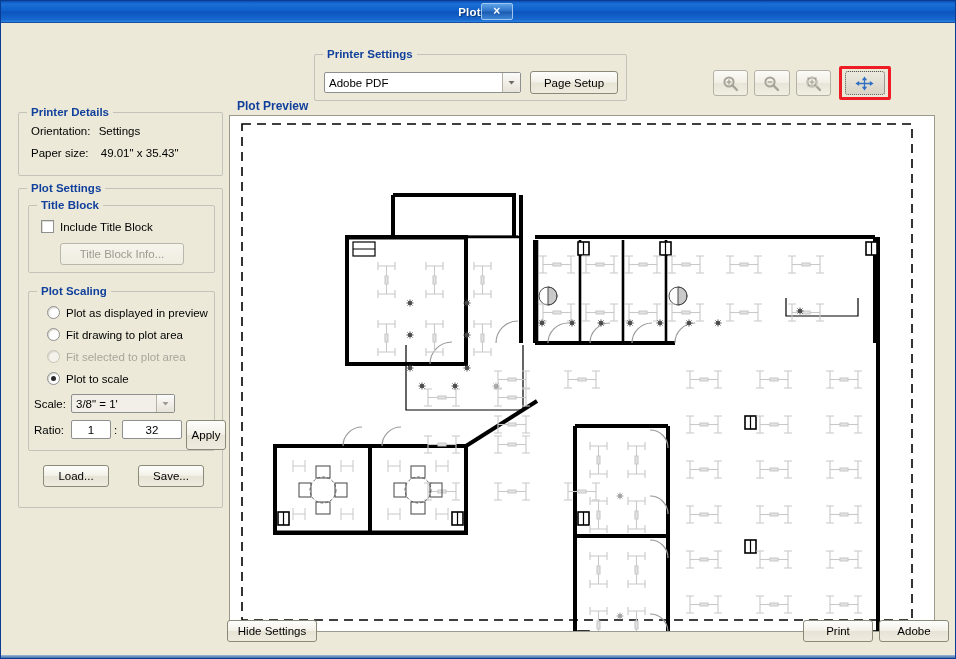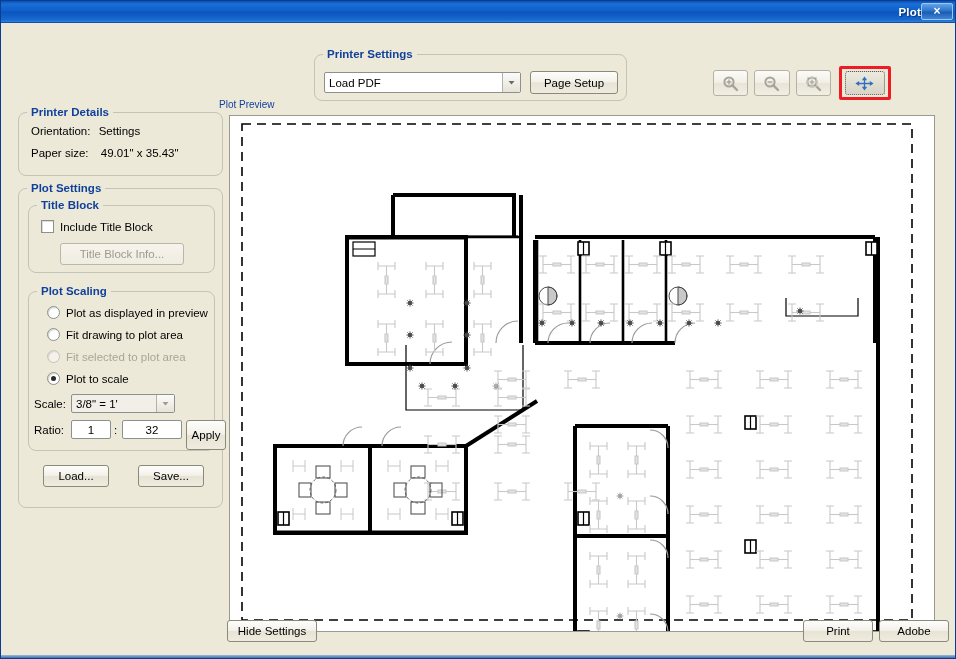--- a/index.html
+++ b/index.html
@@ -20,7 +20,7 @@
   .titlebar{
     height:22px;flex:0 0 22px;
     background:linear-gradient(to bottom,#0a4fb5 0%,#1b6fd6 14%,#0e5ec9 48%,#0a54bd 52%,#1768cf 88%,#2b82e0 100%);
-    display:flex;align-items:center;justify-content:flex-end;
+    display:flex;align-items:center;justify-content:center;
     padding:0 2px 0 17px;box-sizing:border-box;
     border-bottom:1px solid #184f9e;
   }

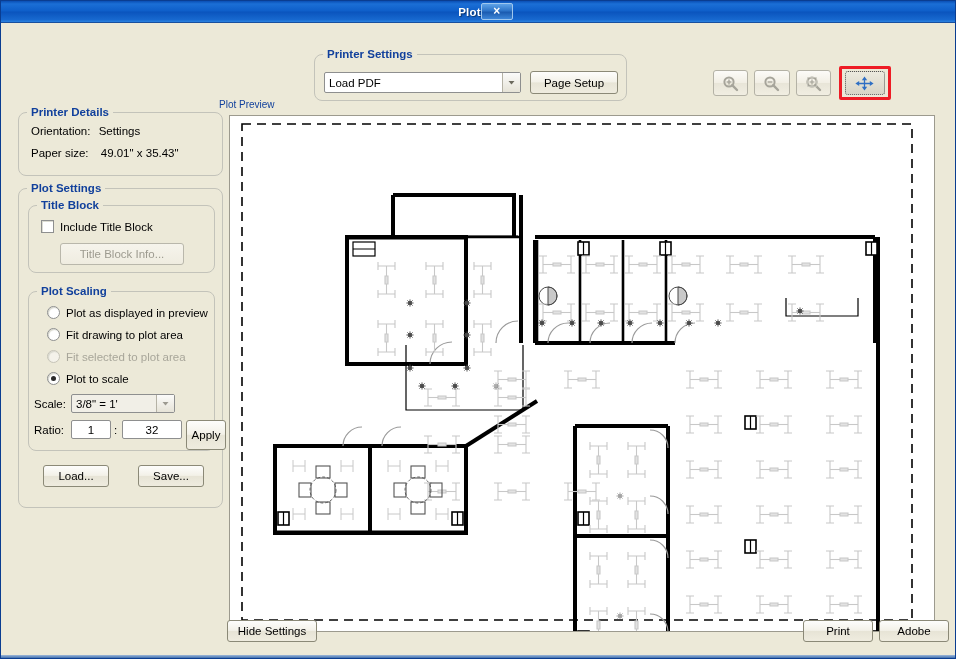--- a/index.html
+++ b/index.html
@@ -38,7 +38,7 @@
   
   .client{flex:1 1 auto;position:relative;}
   
-  .group{position:absolute;border:1px solid #c3c3ba;border-radius:8px;box-sizing:border-box;padding-left:20px;}
+  .group{position:absolute;border:1px solid #c3c3ba;border-radius:2px;box-sizing:border-box;padding-left:20px;}
   .group > .legend{
     position:absolute;top:-7px;left:8px;padding:0 4px;background:#ece9d8;
     color:#11409c;font-weight:bold;font-size:11.5px;white-space:nowrap;

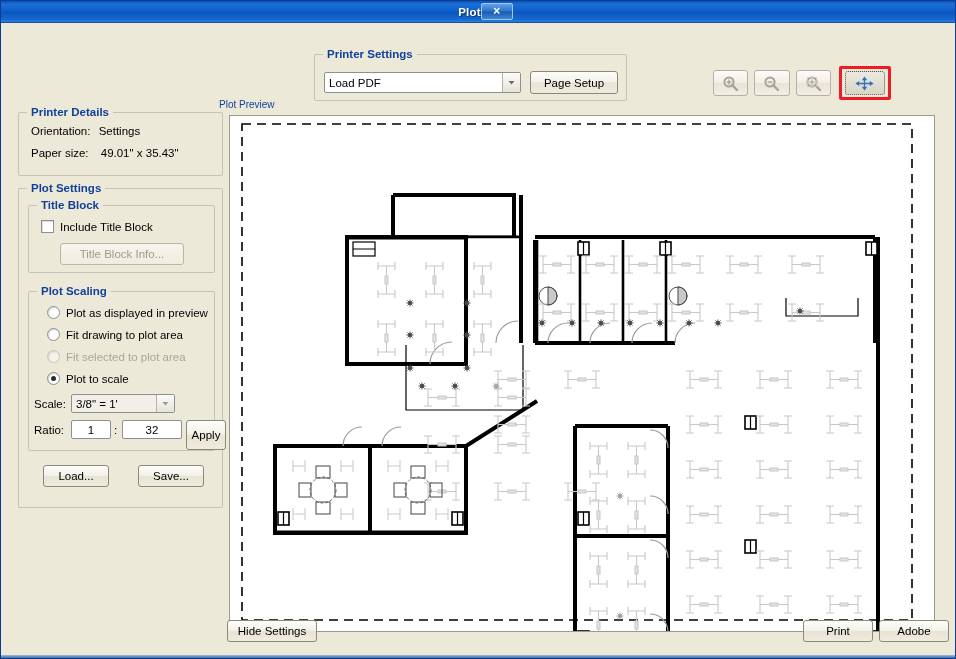--- a/index.html
+++ b/index.html
@@ -137,7 +137,7 @@
     <div class="group" id="printer-settings">
       <span class="legend">Printer Settings</span>
       <div class="combo" style="left:9px;top:17px;width:197px;height:21px;">
-        <span class="val">Load PDF</span>
+        <span class="val">Adobe PDF</span>
         <span class="arrow">
           <svg width="9" height="9" viewBox="0 0 9 9">
               <polygon points="1.5,3 7.5,3 4.5,6.5" fill="#6c6a5e"></polygon>

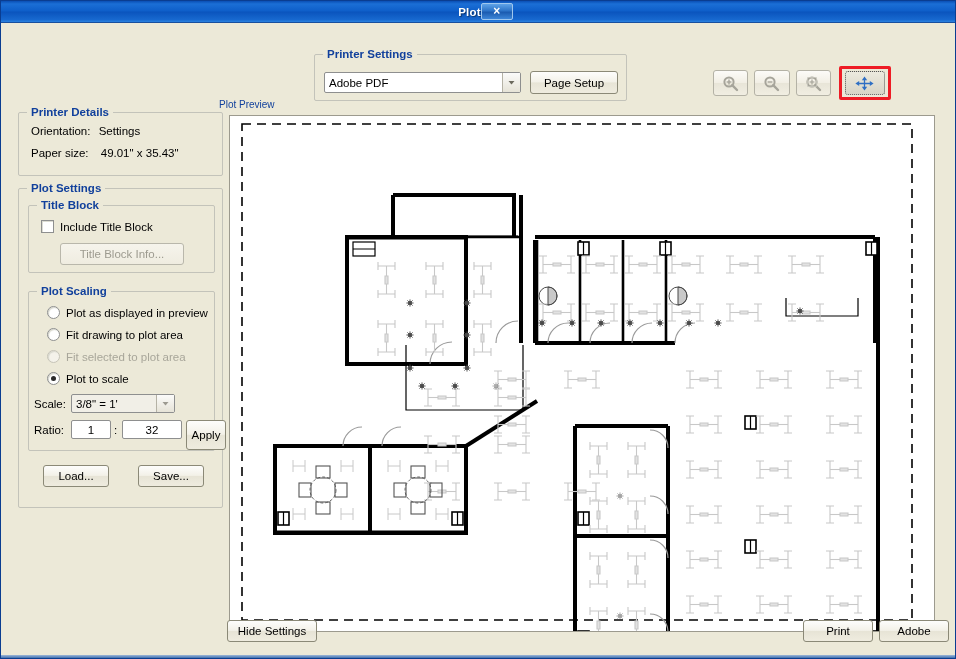--- a/index.html
+++ b/index.html
@@ -111,7 +111,7 @@
     font-size:11.5px;text-align:center;line-height:18px;color:#000;
   }
   
-  #preview-label{position:absolute;left:218px;top:76px;color:#11409c;font-weight:normal;font-size:10px;}
+  #preview-label{position:absolute;left:236px;top:76px;color:#11409c;font-weight:bold;font-size:12px;}
   #preview-panel{
     position:absolute;left:228px;top:92px;width:706px;height:517px;
     background:#fff;border:1px solid #9c9a8e;box-sizing:border-box;overflow:hidden;

